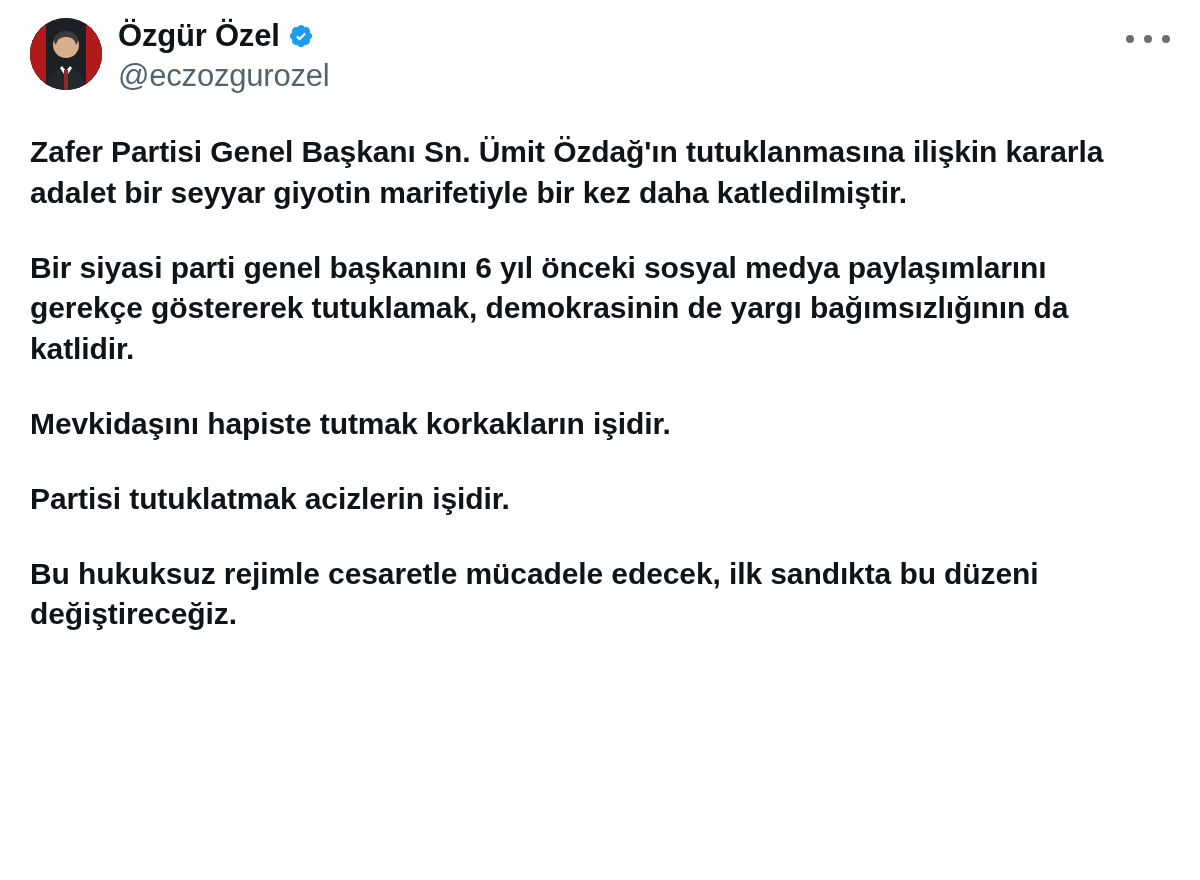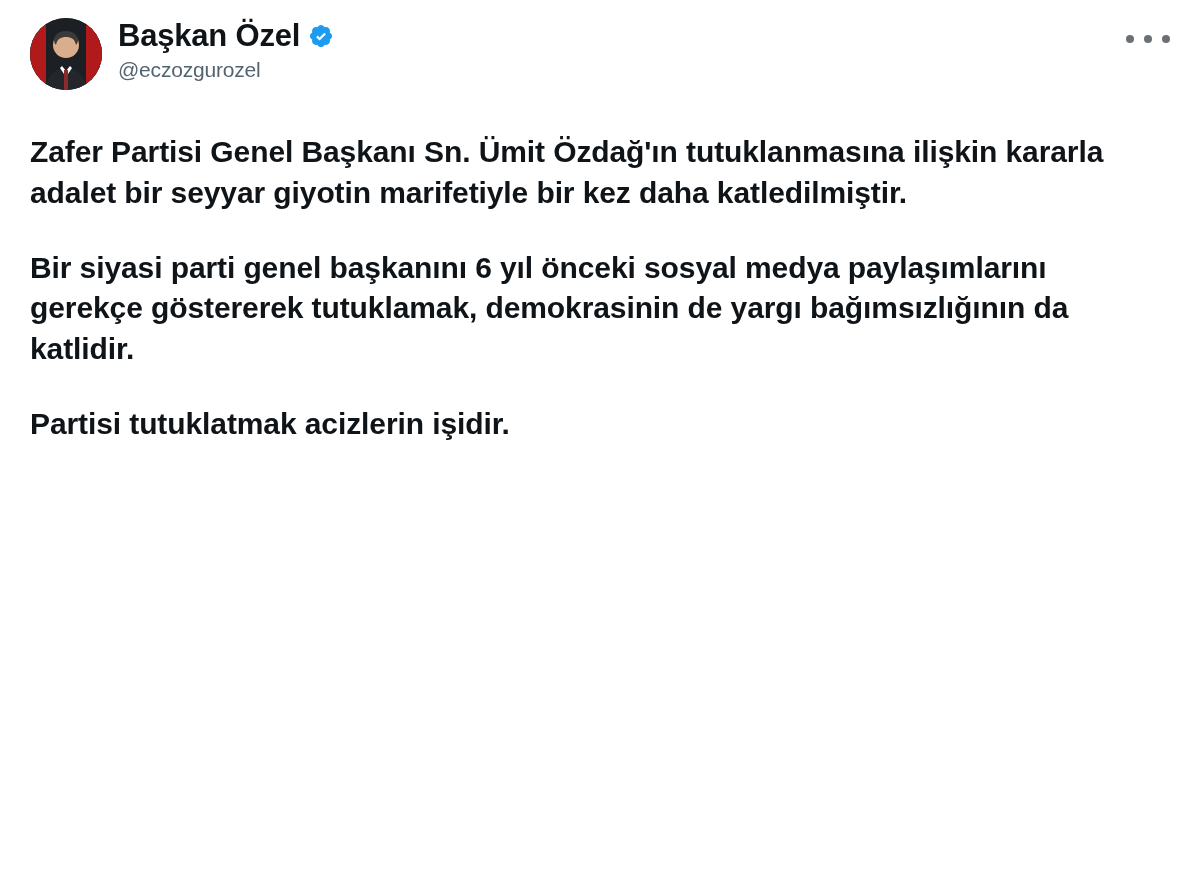--- a/index.html
+++ b/index.html
@@ -138,7 +138,7 @@
 
     <div class="identity">
       <div class="name-row">
-        <span class="display-name">Başkan Özel</span>
+        <span class="display-name">Özgür Özel</span>
         <span class="verified">
           <svg width="26" height="26" viewBox="0 0 24 24" aria-hidden="true">
             <path fill="#1d9bf0" d="M22.25 12c0-1.43-.88-2.67-2.19-3.34.46-1.39.2-2.9-.81-3.91s-2.52-1.27-3.91-.81C14.67 2.63 13.43 1.75 12 1.75s-2.67.88-3.34 2.19c-1.39-.46-2.9-.2-3.91.81s-1.27 2.52-.81 3.91C2.63 9.33 1.75 10.57 1.75 12s.88 2.67 2.19 3.34c-.46 1.39-.2 2.9.81 3.91s2.52 1.27 3.91.81c.67 1.31 1.91 2.19 3.34 2.19s2.67-.88 3.34-2.19c1.39.46 2.9.2 3.91-.81s1.27-2.52.81-3.91c1.31-.67 2.19-1.91 2.19-3.34z"></path>

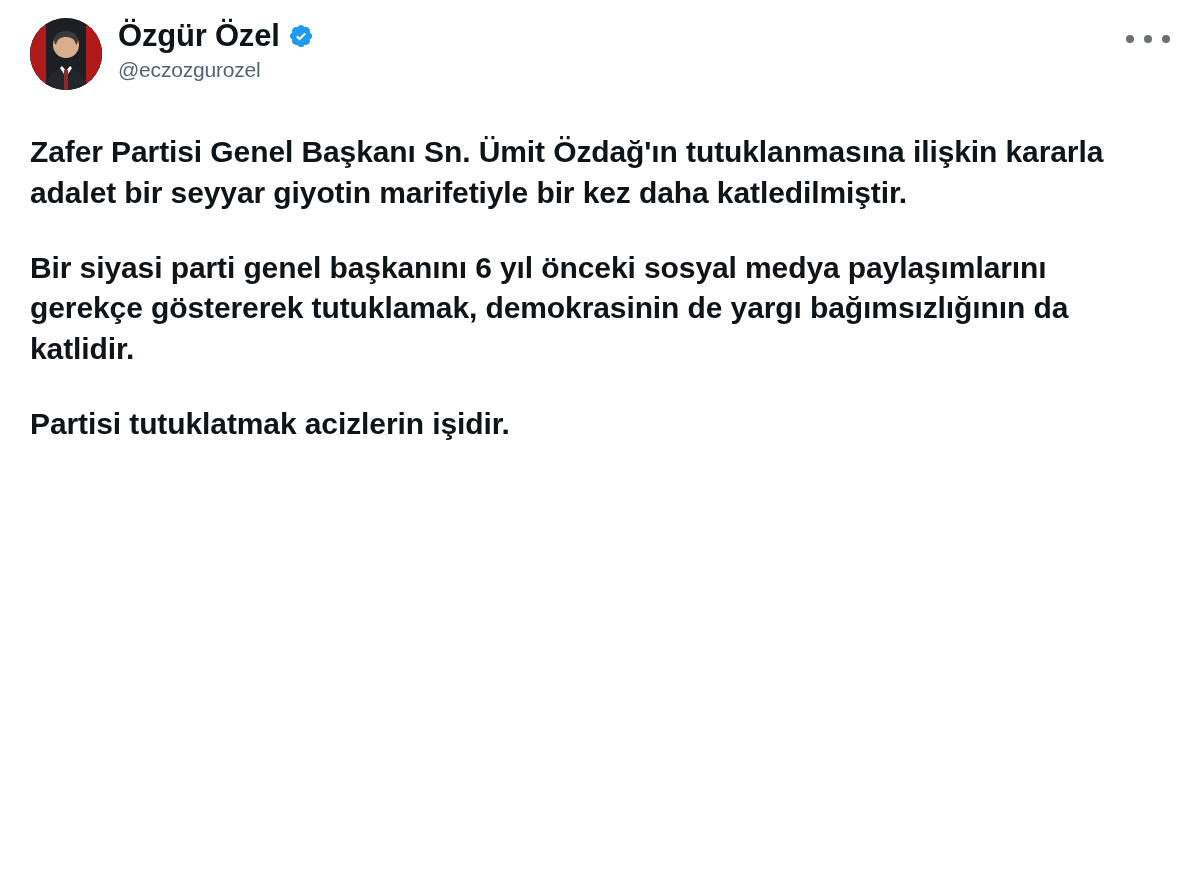--- a/index.html
+++ b/index.html
@@ -74,7 +74,7 @@
 
   .handle {
     margin-top: 7px;
-    font-size: 21px;
+    font-size: 31px;
     color: #536471;
     letter-spacing: -0.2px;
     white-space: nowrap;

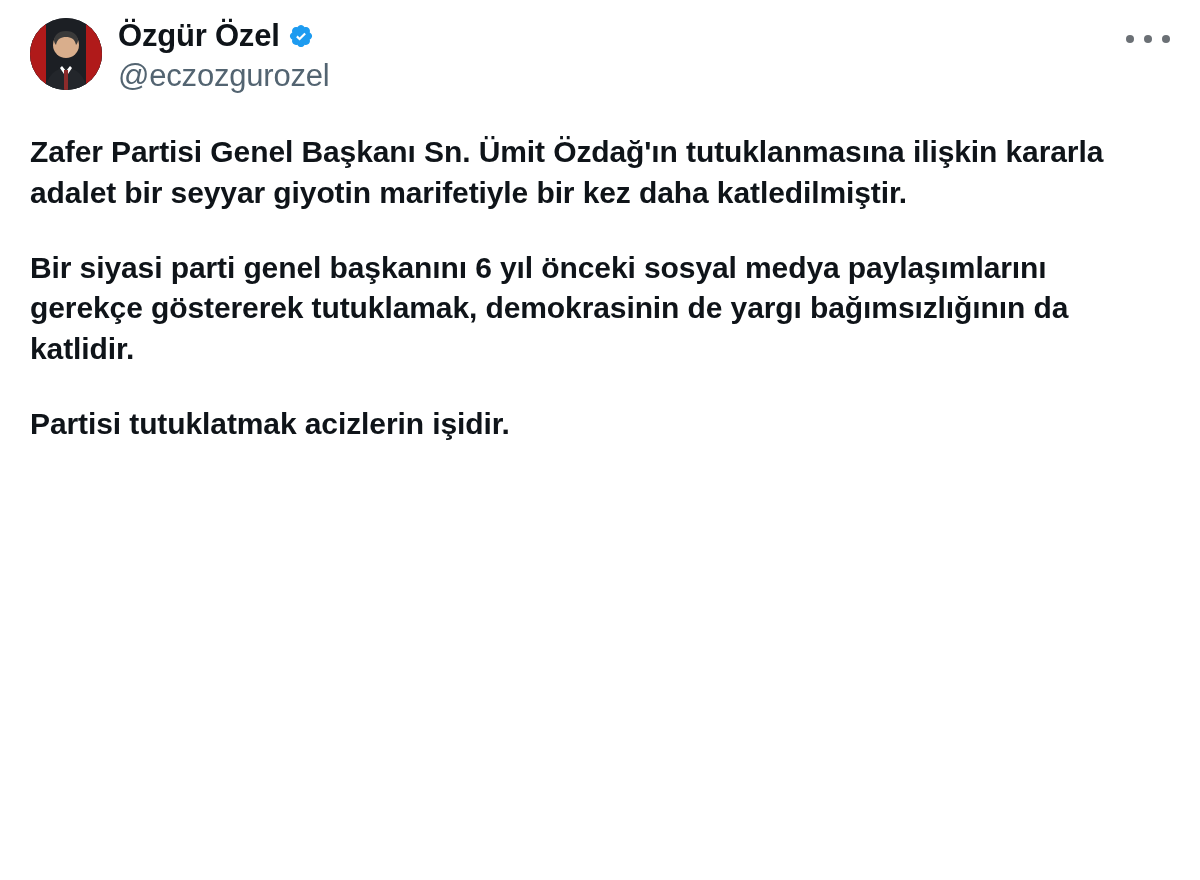--- a/index.html
+++ b/index.html
@@ -160,6 +160,7 @@
   <div class="tweet-body">
     <p>Zafer Partisi Genel Başkanı Sn. Ümit Özdağ'ın tutuklanmasına ilişkin kararla adalet bir seyyar giyotin marifetiyle bir kez daha  katledilmiştir.</p>
     <p>Bir siyasi parti genel başkanını 6 yıl önceki sosyal medya paylaşımlarını gerekçe göstererek tutuklamak, demokrasinin de yargı bağımsızlığının da katlidir.</p>
+    <p>Mevkidaşını hapiste tutmak korkakların işidir.</p>
     <p>Partisi tutuklatmak acizlerin işidir.</p>
   </div>
 

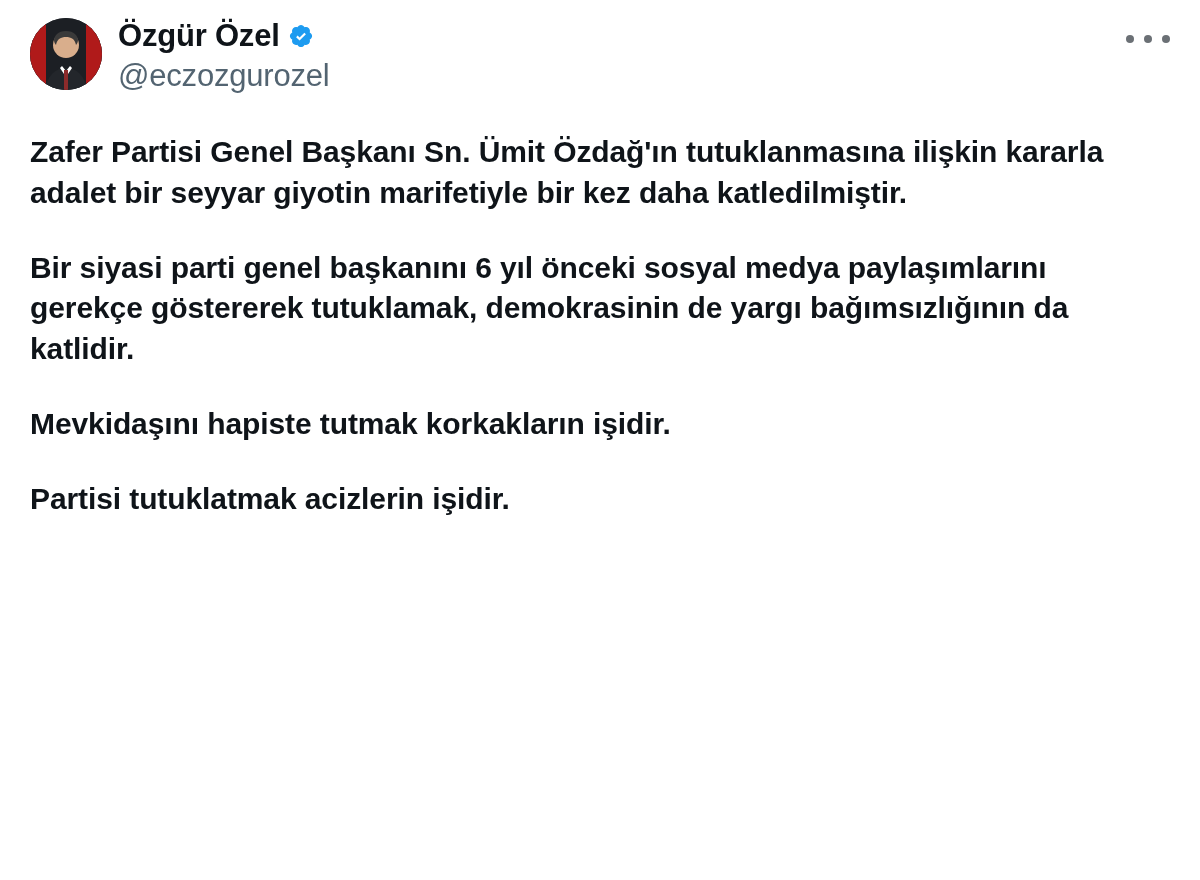--- a/index.html
+++ b/index.html
@@ -162,6 +162,7 @@
     <p>Bir siyasi parti genel başkanını 6 yıl önceki sosyal medya paylaşımlarını gerekçe göstererek tutuklamak, demokrasinin de yargı bağımsızlığının da katlidir.</p>
     <p>Mevkidaşını hapiste tutmak korkakların işidir.</p>
     <p>Partisi tutuklatmak acizlerin işidir.</p>
+    <p>Bu hukuksuz rejimle cesaretle mücadele edecek, ilk sandıkta bu düzeni değiştireceğiz.</p>
   </div>
 
 </div>

